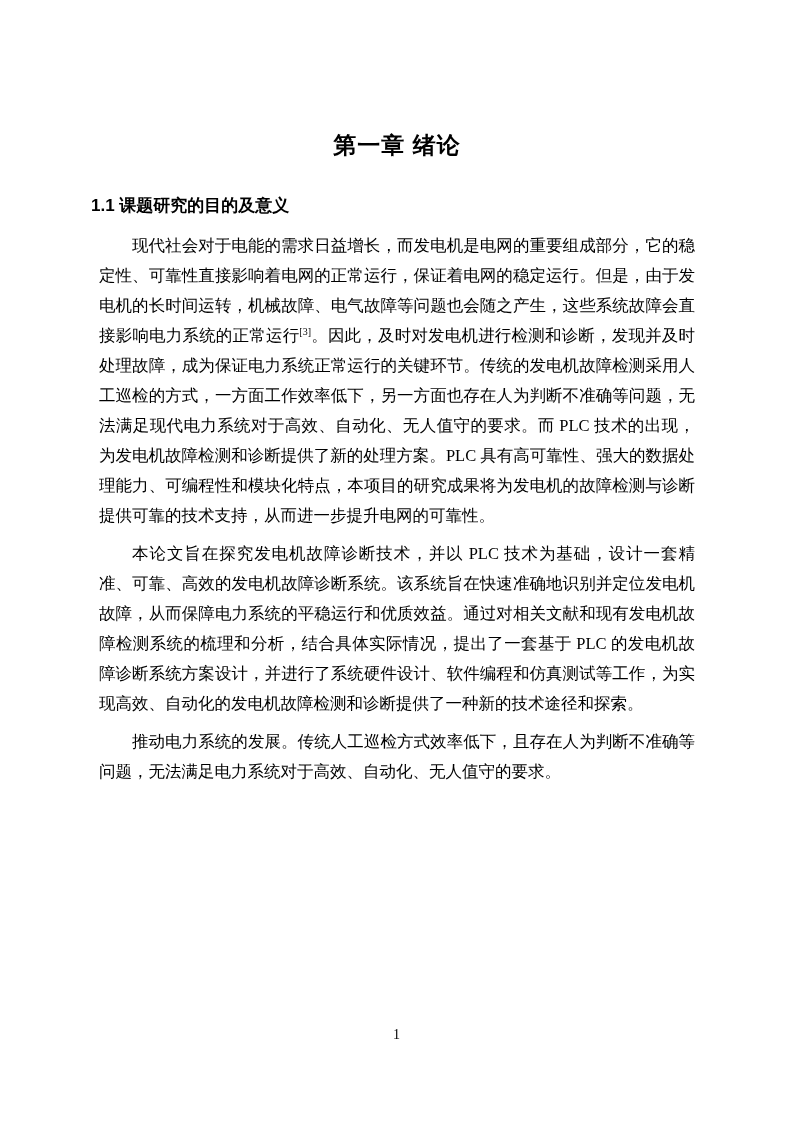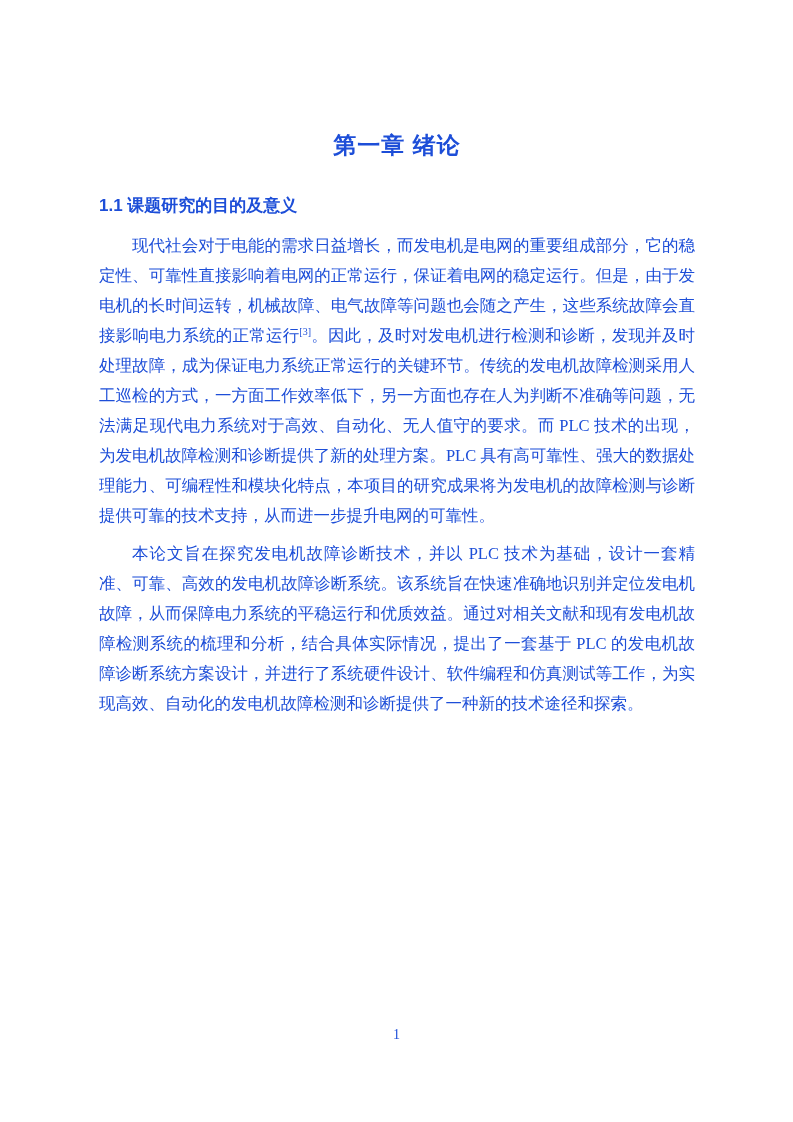--- a/index.html
+++ b/index.html
@@ -15,7 +15,7 @@
     box-sizing: border-box;
     padding: 133px 90px 0 91px;
     font-family: "Liberation Serif", "DejaVu Serif", serif;
-    color: #1d4ed8;
+    color: #000000;
   }
   .doc-title {
     font-size: 23px;

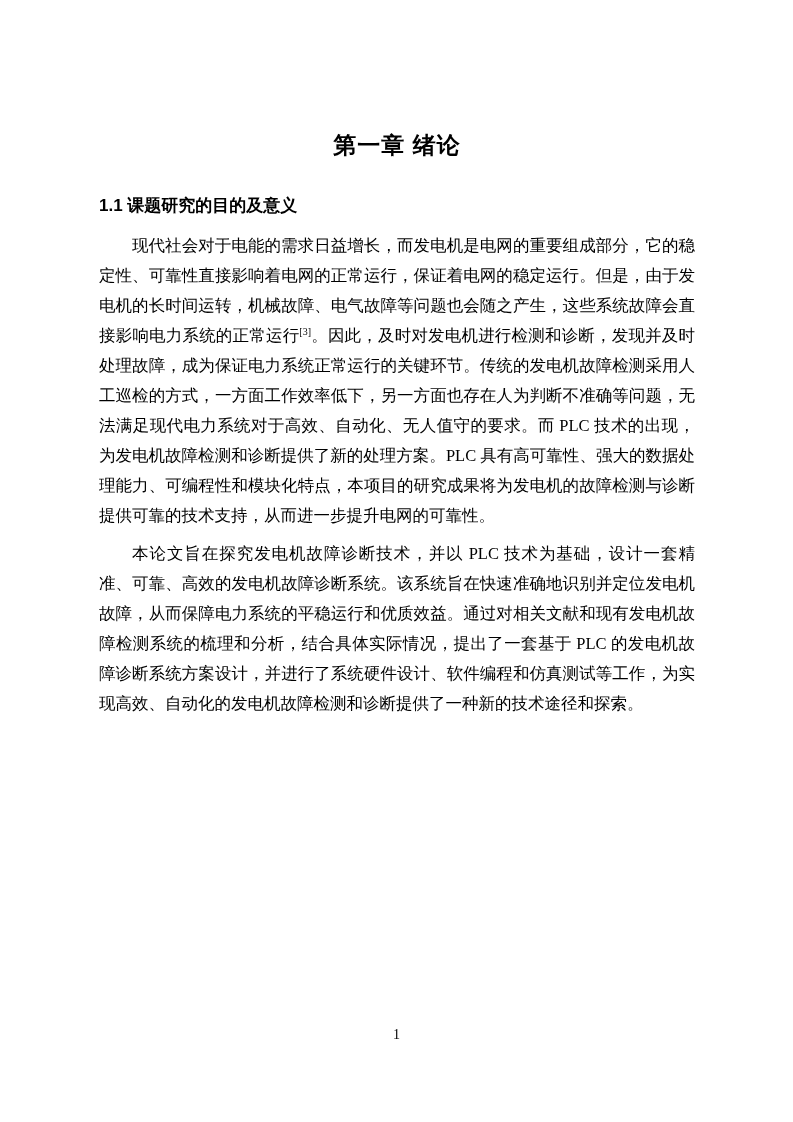--- a/index.html
+++ b/index.html
@@ -29,7 +29,7 @@
   .section-heading {
     font-size: 17px;
     font-weight: bold;
-    margin: 0 0 14px 8px;
+    margin: 0 0 14px 0;
     line-height: 22px;
     font-family: "Liberation Sans", "DejaVu Sans", sans-serif;
   }

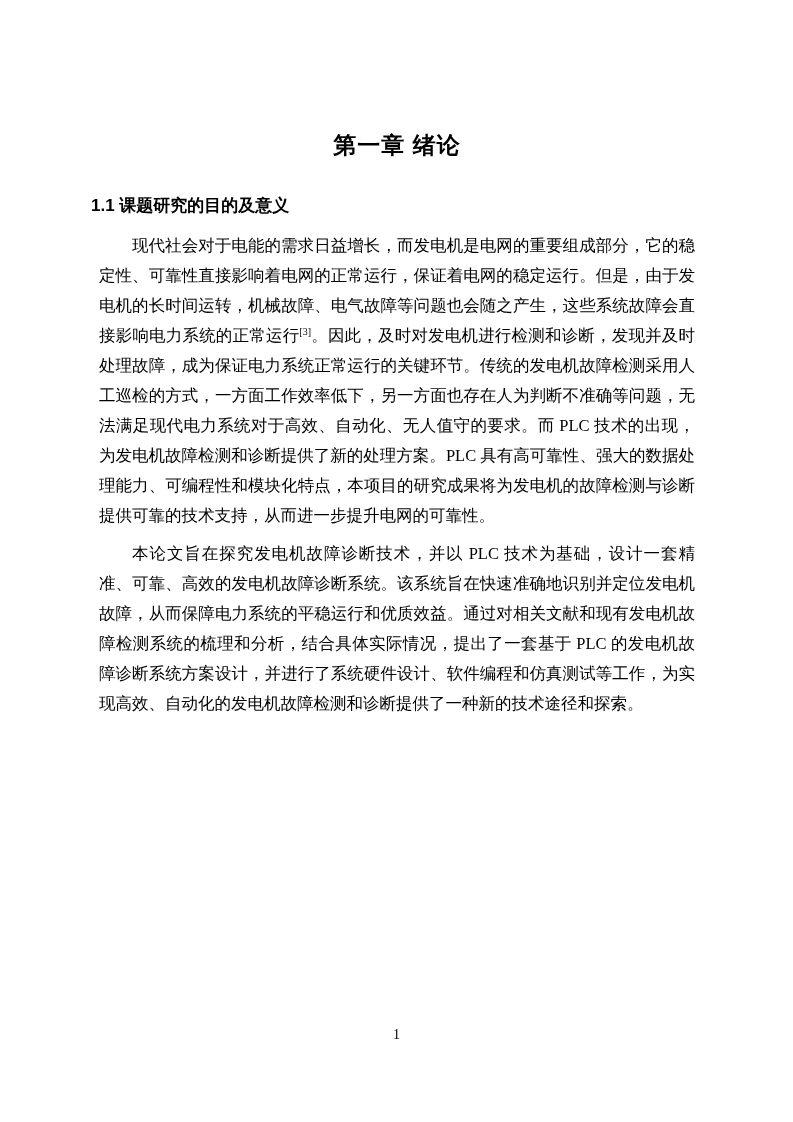--- a/index.html
+++ b/index.html
@@ -70,6 +70,7 @@
   <p class="body-par"><span>本论文旨在探究发电机故障诊断技术，并以 PLC 技术为基础，设计一套精准、可靠、高效的发电机故障诊断系统。该系统旨在快速准确地识别并定位发电机故障，从而保障电力系统的平稳运行和优质效益。通过对相关文献和现有发电机故障检测系统的梳理和分析，结合具体实际情况，提出了一套基于 PLC 的发电机故障诊断系统方案设计，并进行了系统硬件设计、软件编程和仿真测试等工作，为实现高效、自动化的发电机故障检测和诊断提供了一种新的技术途径和探索。</span><sup class="cite"></sup><span></span></p>
 
 
+  <p class="body-par"><span>推动电力系统的发展。传统人工巡检方式效率低下，且存在人为判断不准确等问题，无法满足电力系统对于高效、自动化、无人值守的要求。</span></p>
 
 
   <div class="page-number">1</div>

